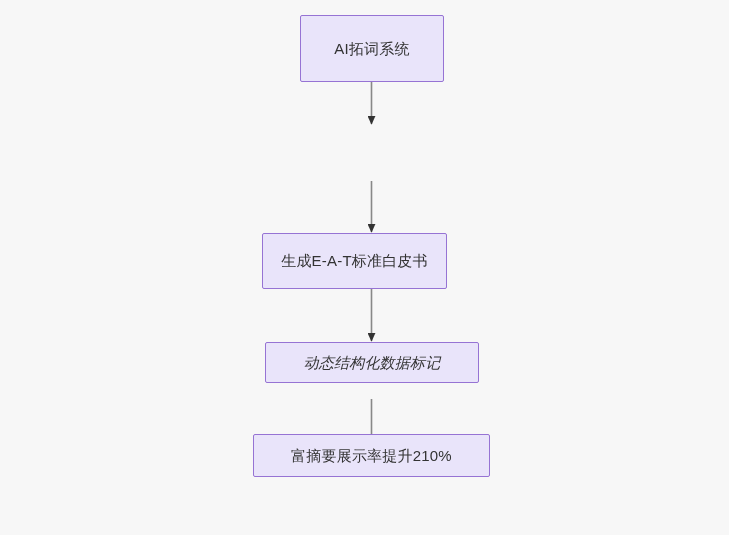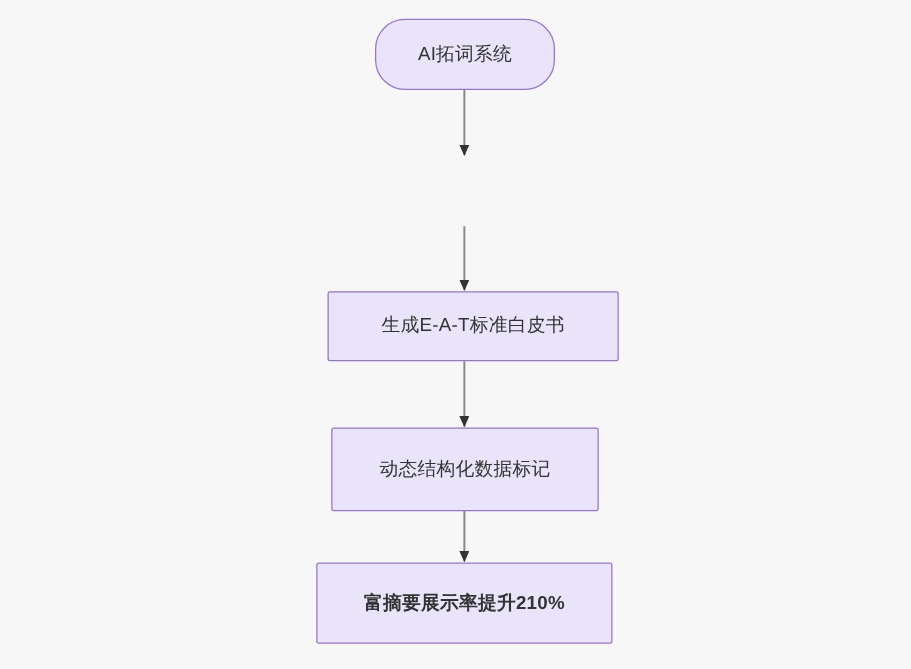--- a/index.html
+++ b/index.html
@@ -46,7 +46,7 @@
     text-align: center;
   }
   
-  #node-0 { left: 300px; top: 15px;  width: 144px; height: 57px; border-radius: 24px; }
+  #node-0 { left: 300px; top: 15px;  width: 144px; height: 67px; }
   #node-1 { left: 276px; top: 125px; width: 191px; height: 56px; }
   #node-2 { left: 262px; top: 233px; width: 233px; height: 56px; }
   #node-3 { left: 265px; top: 342px; width: 214px; height: 67px; }

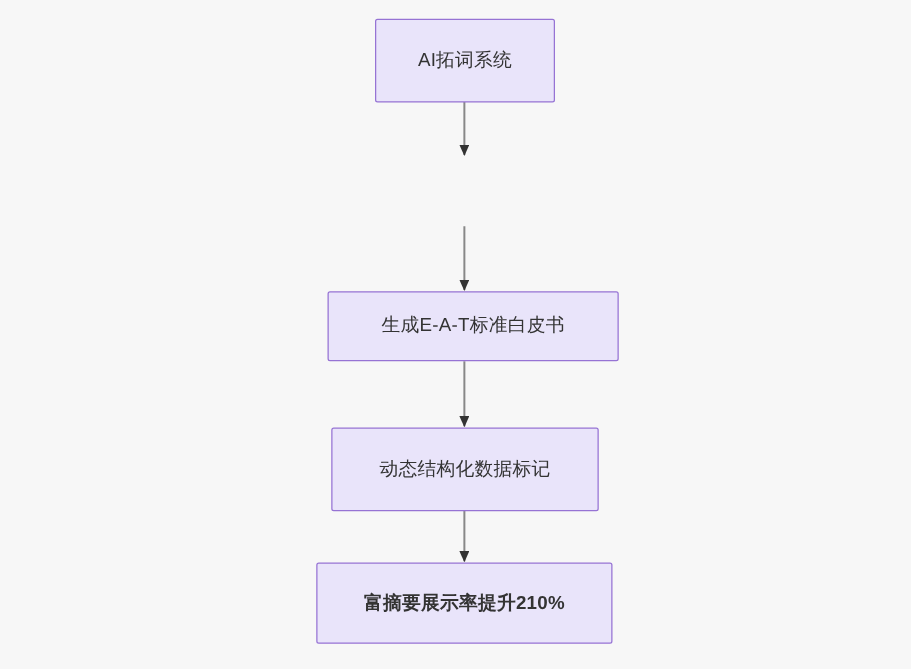--- a/index.html
+++ b/index.html
@@ -48,7 +48,7 @@
   
   #node-0 { left: 300px; top: 15px;  width: 144px; height: 67px; }
   #node-1 { left: 276px; top: 125px; width: 191px; height: 56px; }
-  #node-2 { left: 262px; top: 233px; width: 233px; height: 56px; }
+  #node-2 { left: 262px; top: 233px; width: 185px; height: 56px; }
   #node-3 { left: 265px; top: 342px; width: 214px; height: 67px; }
   #node-4 { left: 253px; top: 450px; width: 237px; height: 65px; font-weight: bold; }
 </style>

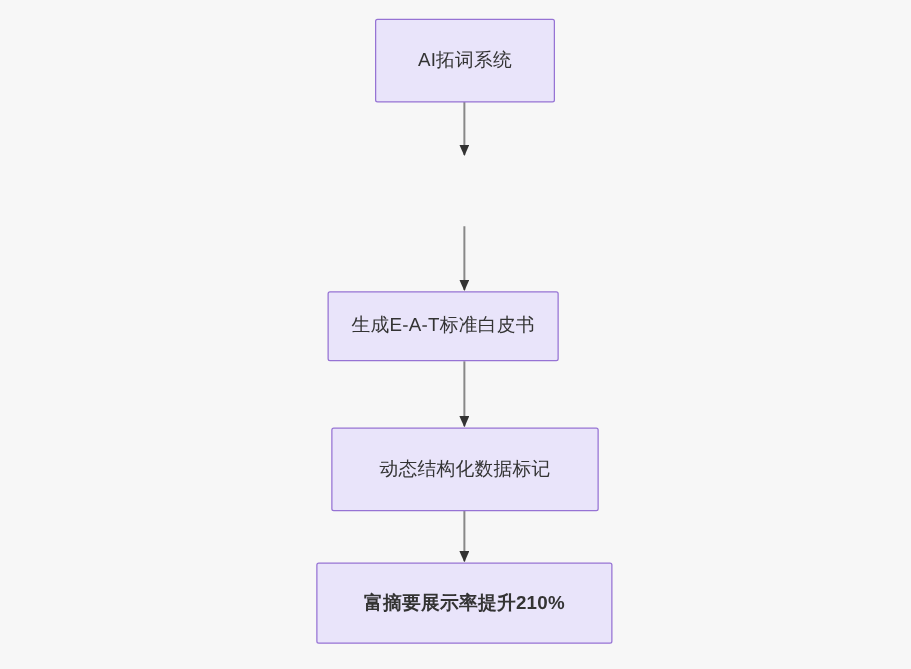--- a/index.html
+++ b/index.html
@@ -49,7 +49,7 @@
   #node-0 { left: 300px; top: 15px;  width: 144px; height: 67px; }
   #node-1 { left: 276px; top: 125px; width: 191px; height: 56px; }
   #node-2 { left: 262px; top: 233px; width: 185px; height: 56px; }
-  #node-3 { left: 265px; top: 342px; width: 214px; height: 67px; }
+  #node-3 { left: 265px; top: 342px; width: 214px; height: 41px; font-style: italic; }
   #node-4 { left: 253px; top: 450px; width: 237px; height: 65px; font-weight: bold; }
 </style>
 </head>

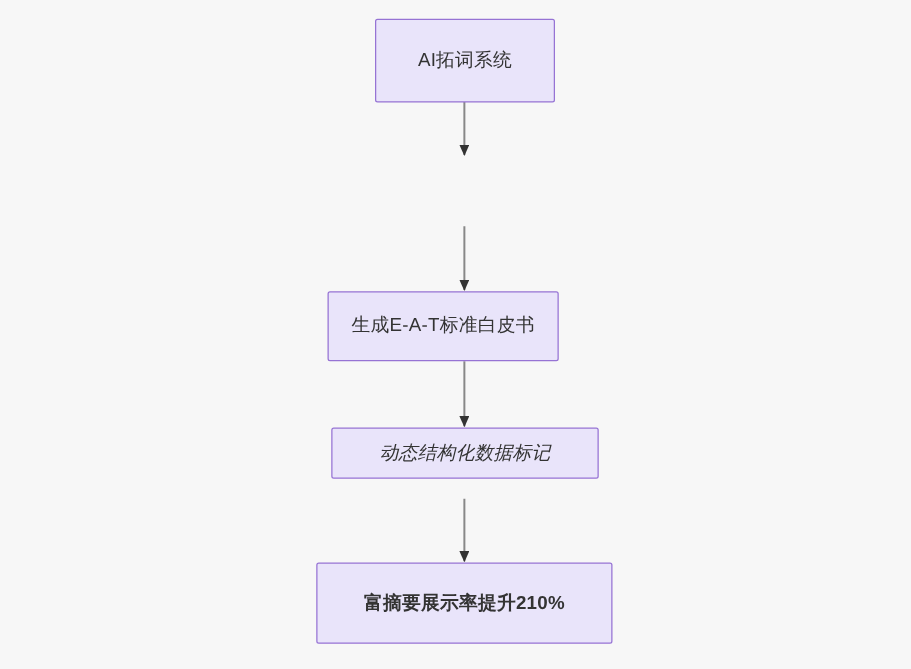--- a/index.html
+++ b/index.html
@@ -50,7 +50,7 @@
   #node-1 { left: 276px; top: 125px; width: 191px; height: 56px; }
   #node-2 { left: 262px; top: 233px; width: 185px; height: 56px; }
   #node-3 { left: 265px; top: 342px; width: 214px; height: 41px; font-style: italic; }
-  #node-4 { left: 253px; top: 450px; width: 237px; height: 65px; font-weight: bold; }
+  #node-4 { left: 253px; top: 434px; width: 237px; height: 43px; }
 </style>
 </head>
 <body>

